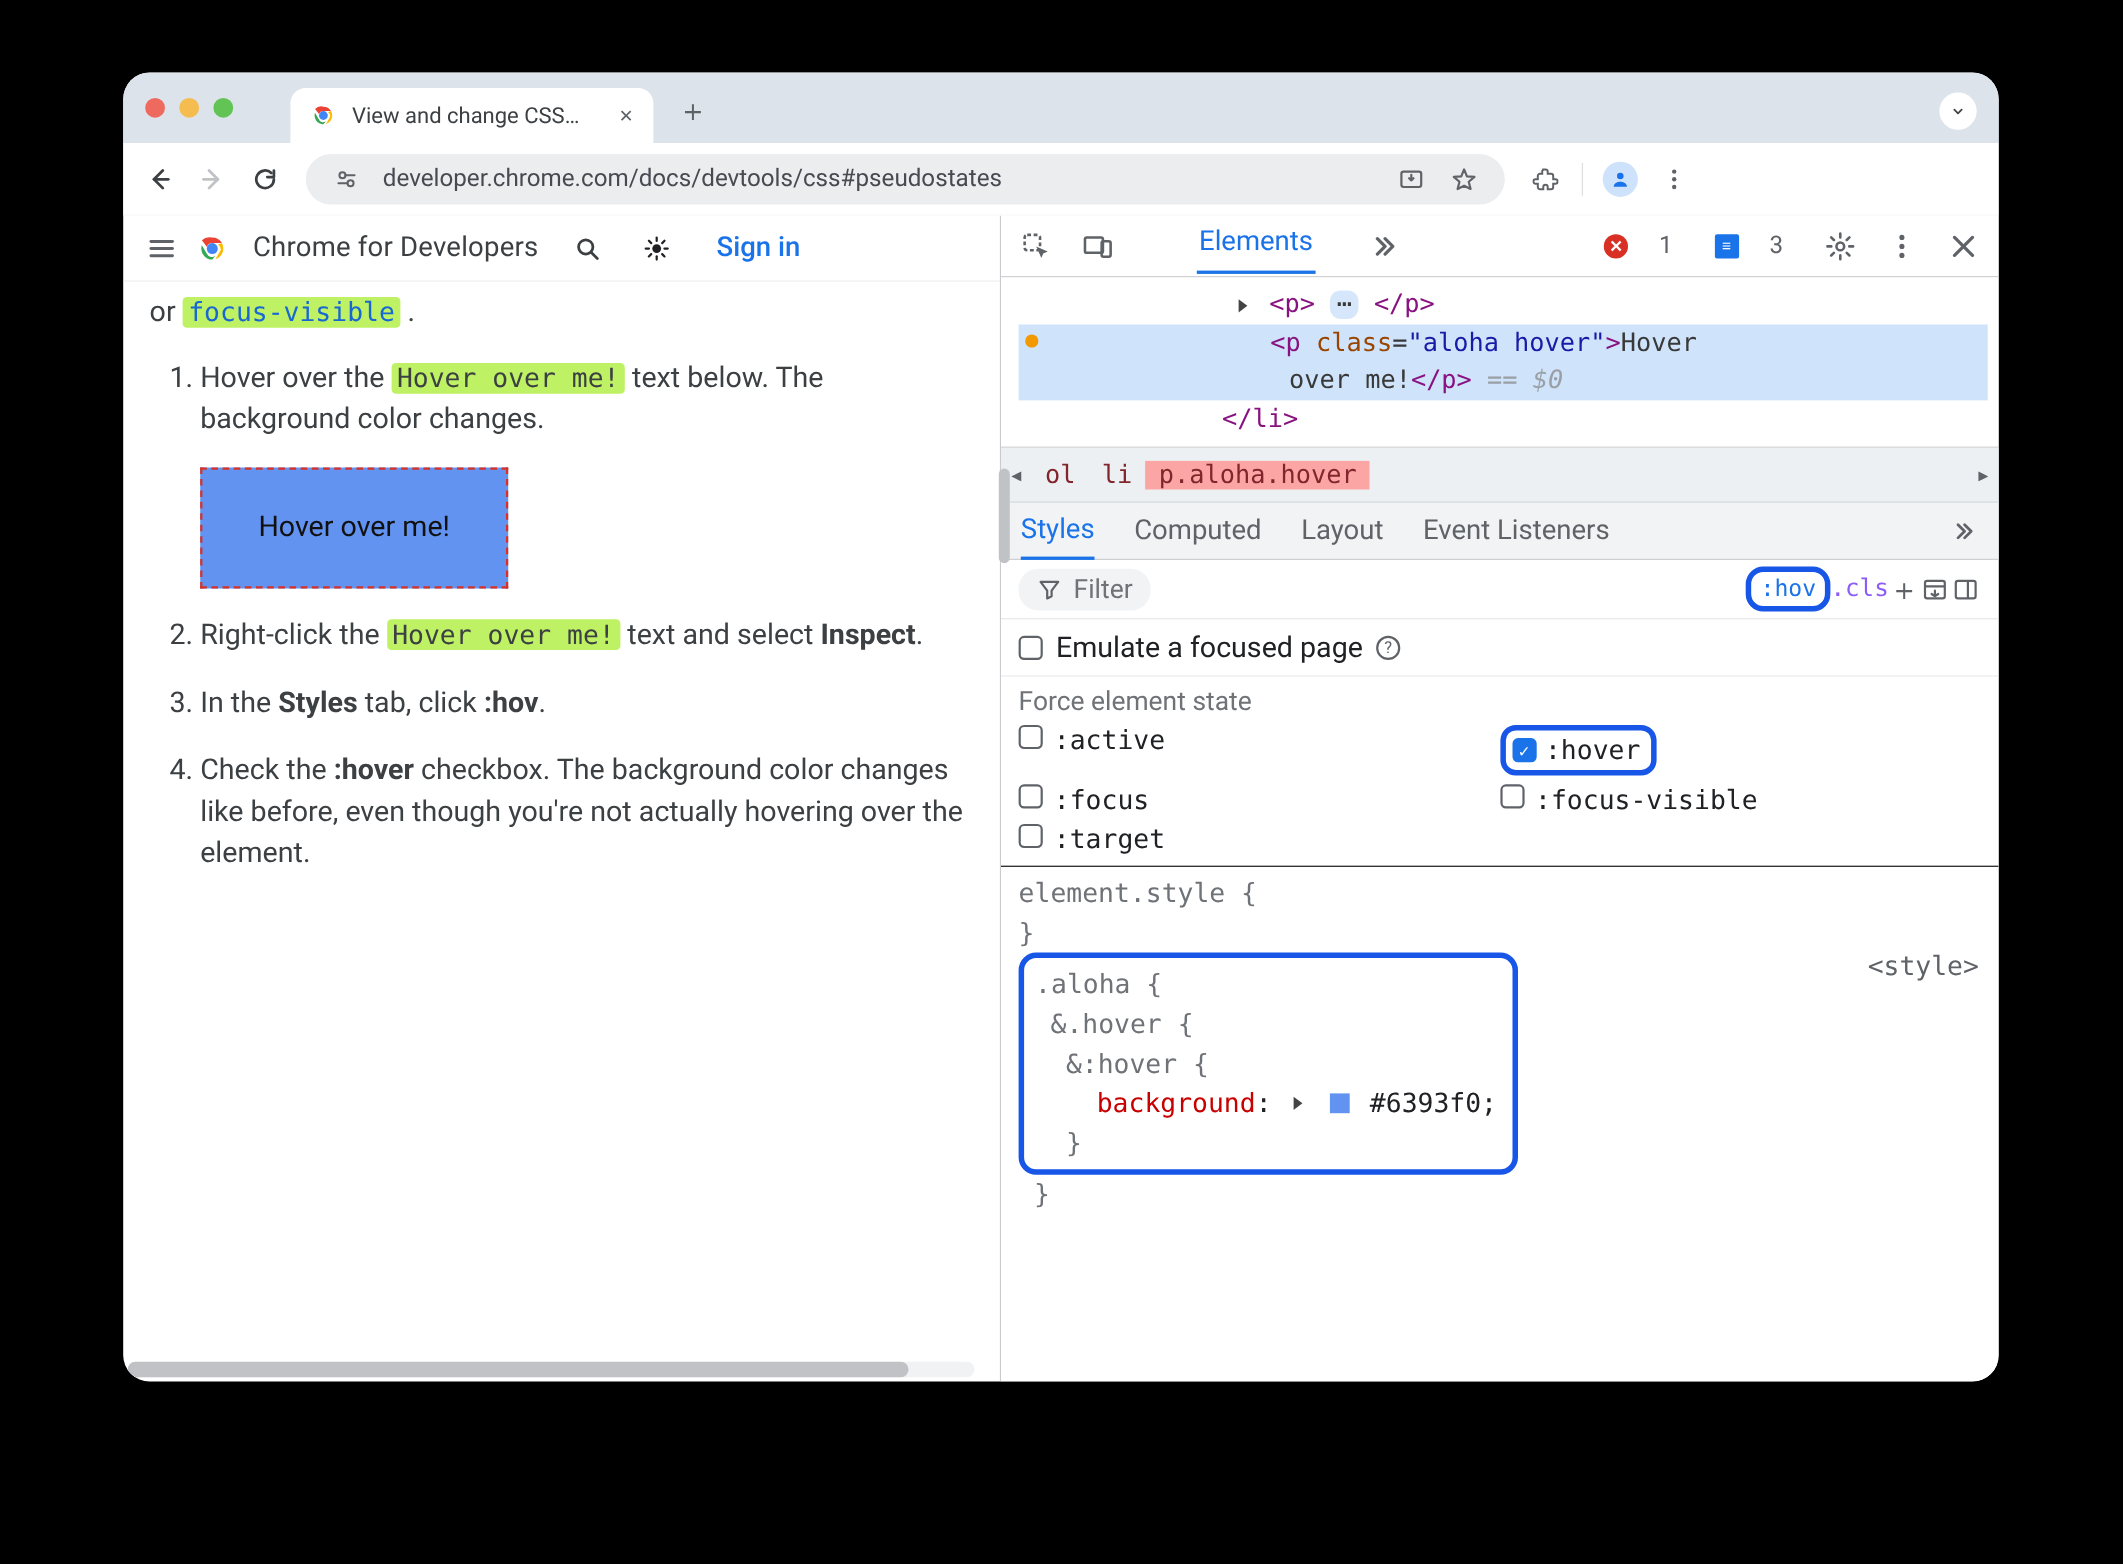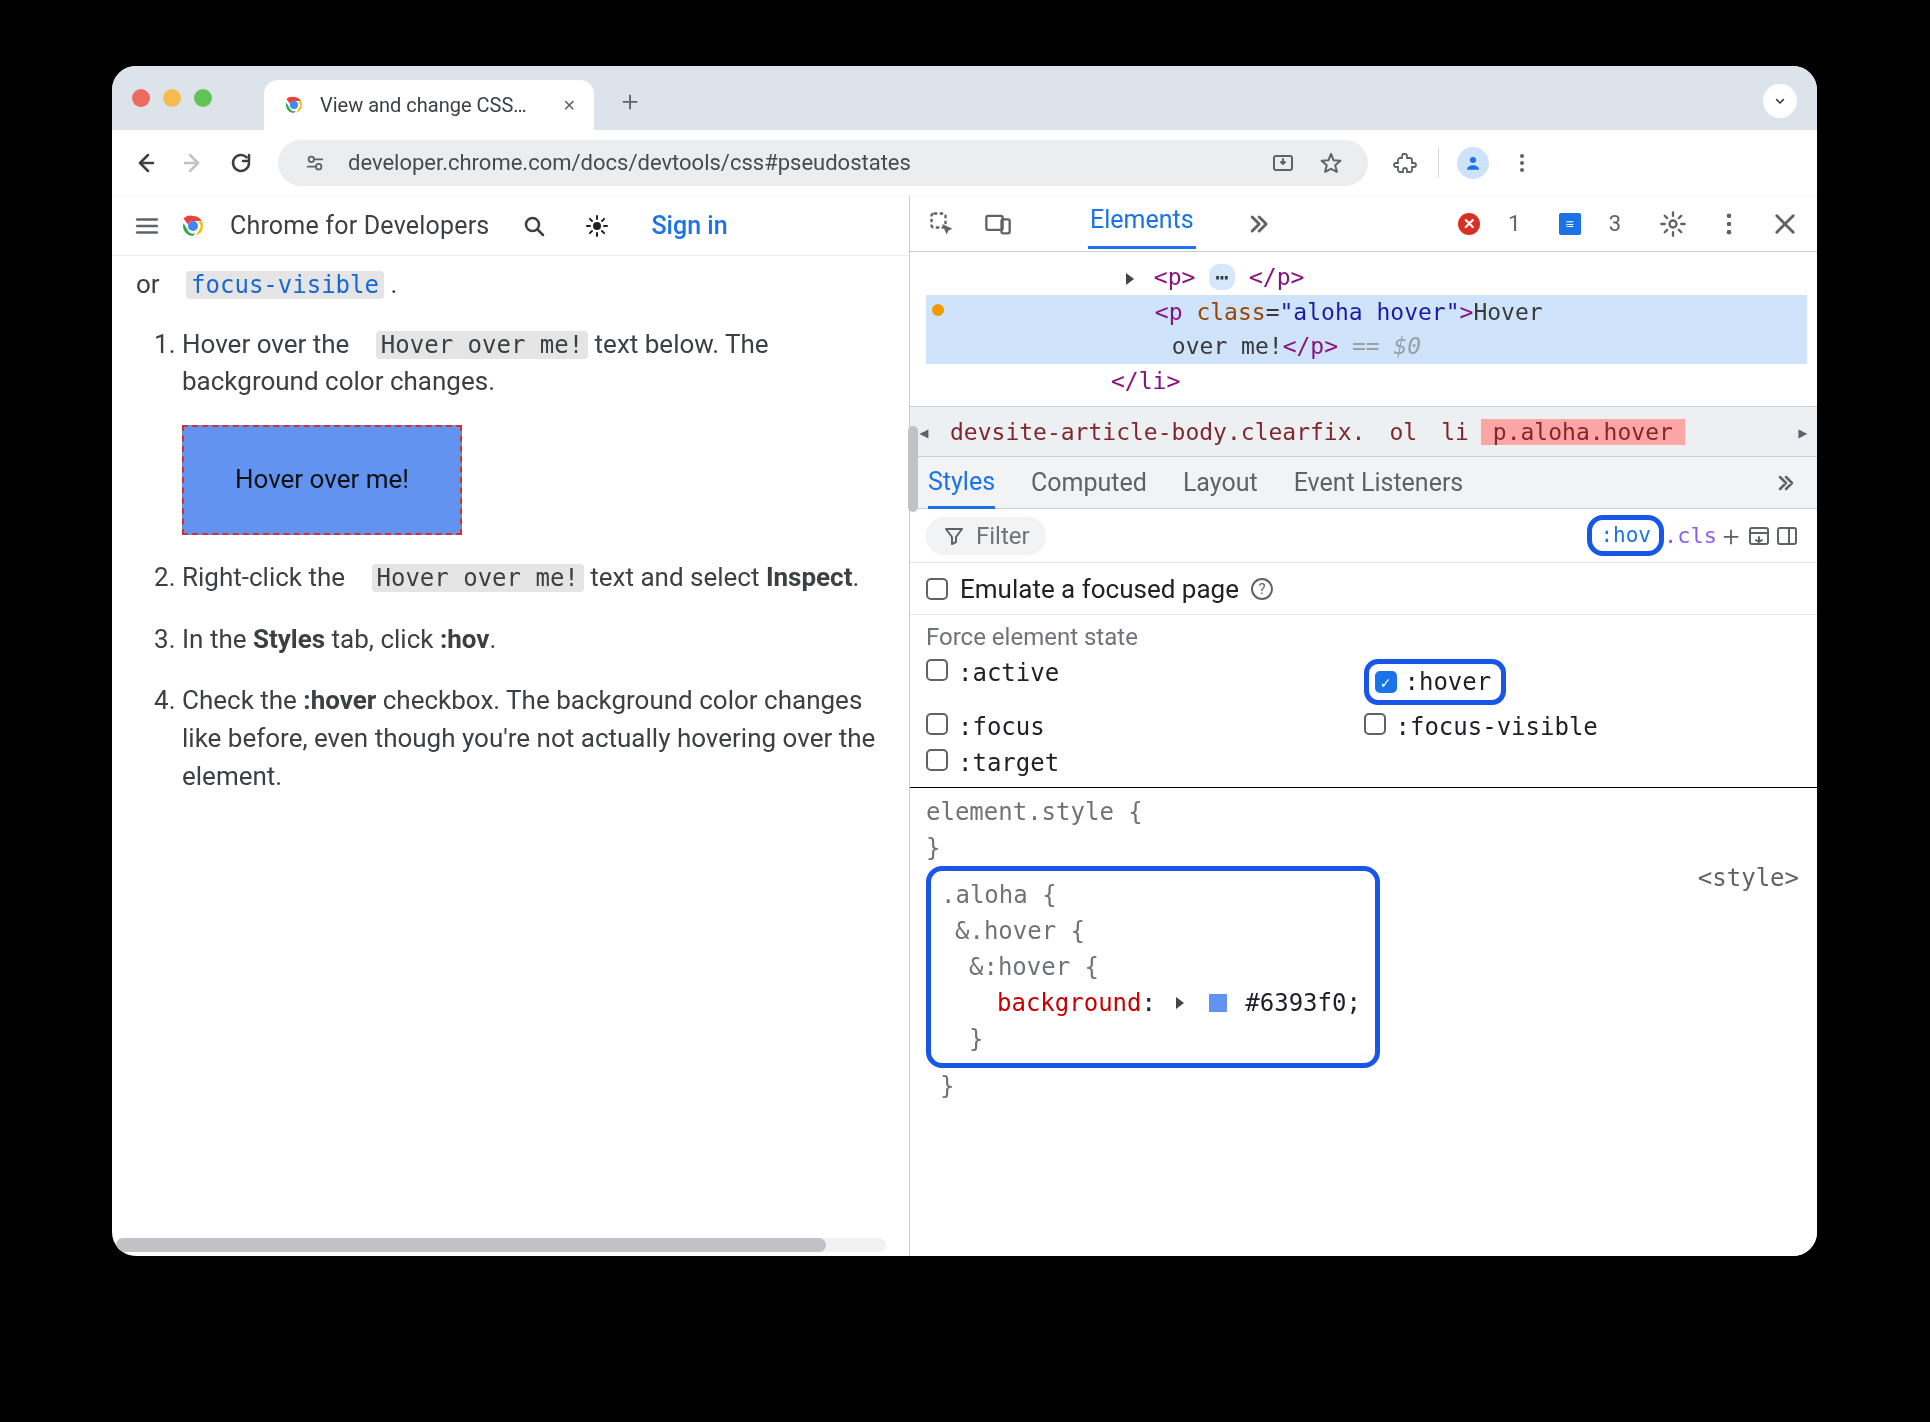--- a/index.html
+++ b/index.html
@@ -59,7 +59,7 @@
   .signin{ color:#1a73e8; font-size:25px; font-weight:500; margin-left:22px; cursor:pointer;}
   
   .article { padding:10px 24px 20px 24px; font-size:26px; color:#3c4043; line-height:1.45; overflow:hidden;}
-  .code-chip{ background:#e5e5e5; color:#1967d2; font-family:ui-monospace,Menlo,monospace; font-size:24px; padding:0 5px; border-radius:4px;margin-left:20px;}
+  .code-chip{ background:#bef264; color:#1967d2; font-family:ui-monospace,Menlo,monospace; font-size:24px; padding:0 5px; border-radius:4px;}
   .code-chip.grey{ color:#3c4043;}
   ol.steps { margin:22px 0 0 10px; padding-left:36px; }
   ol.steps>li{ margin-bottom:24px; font-size:26px; }

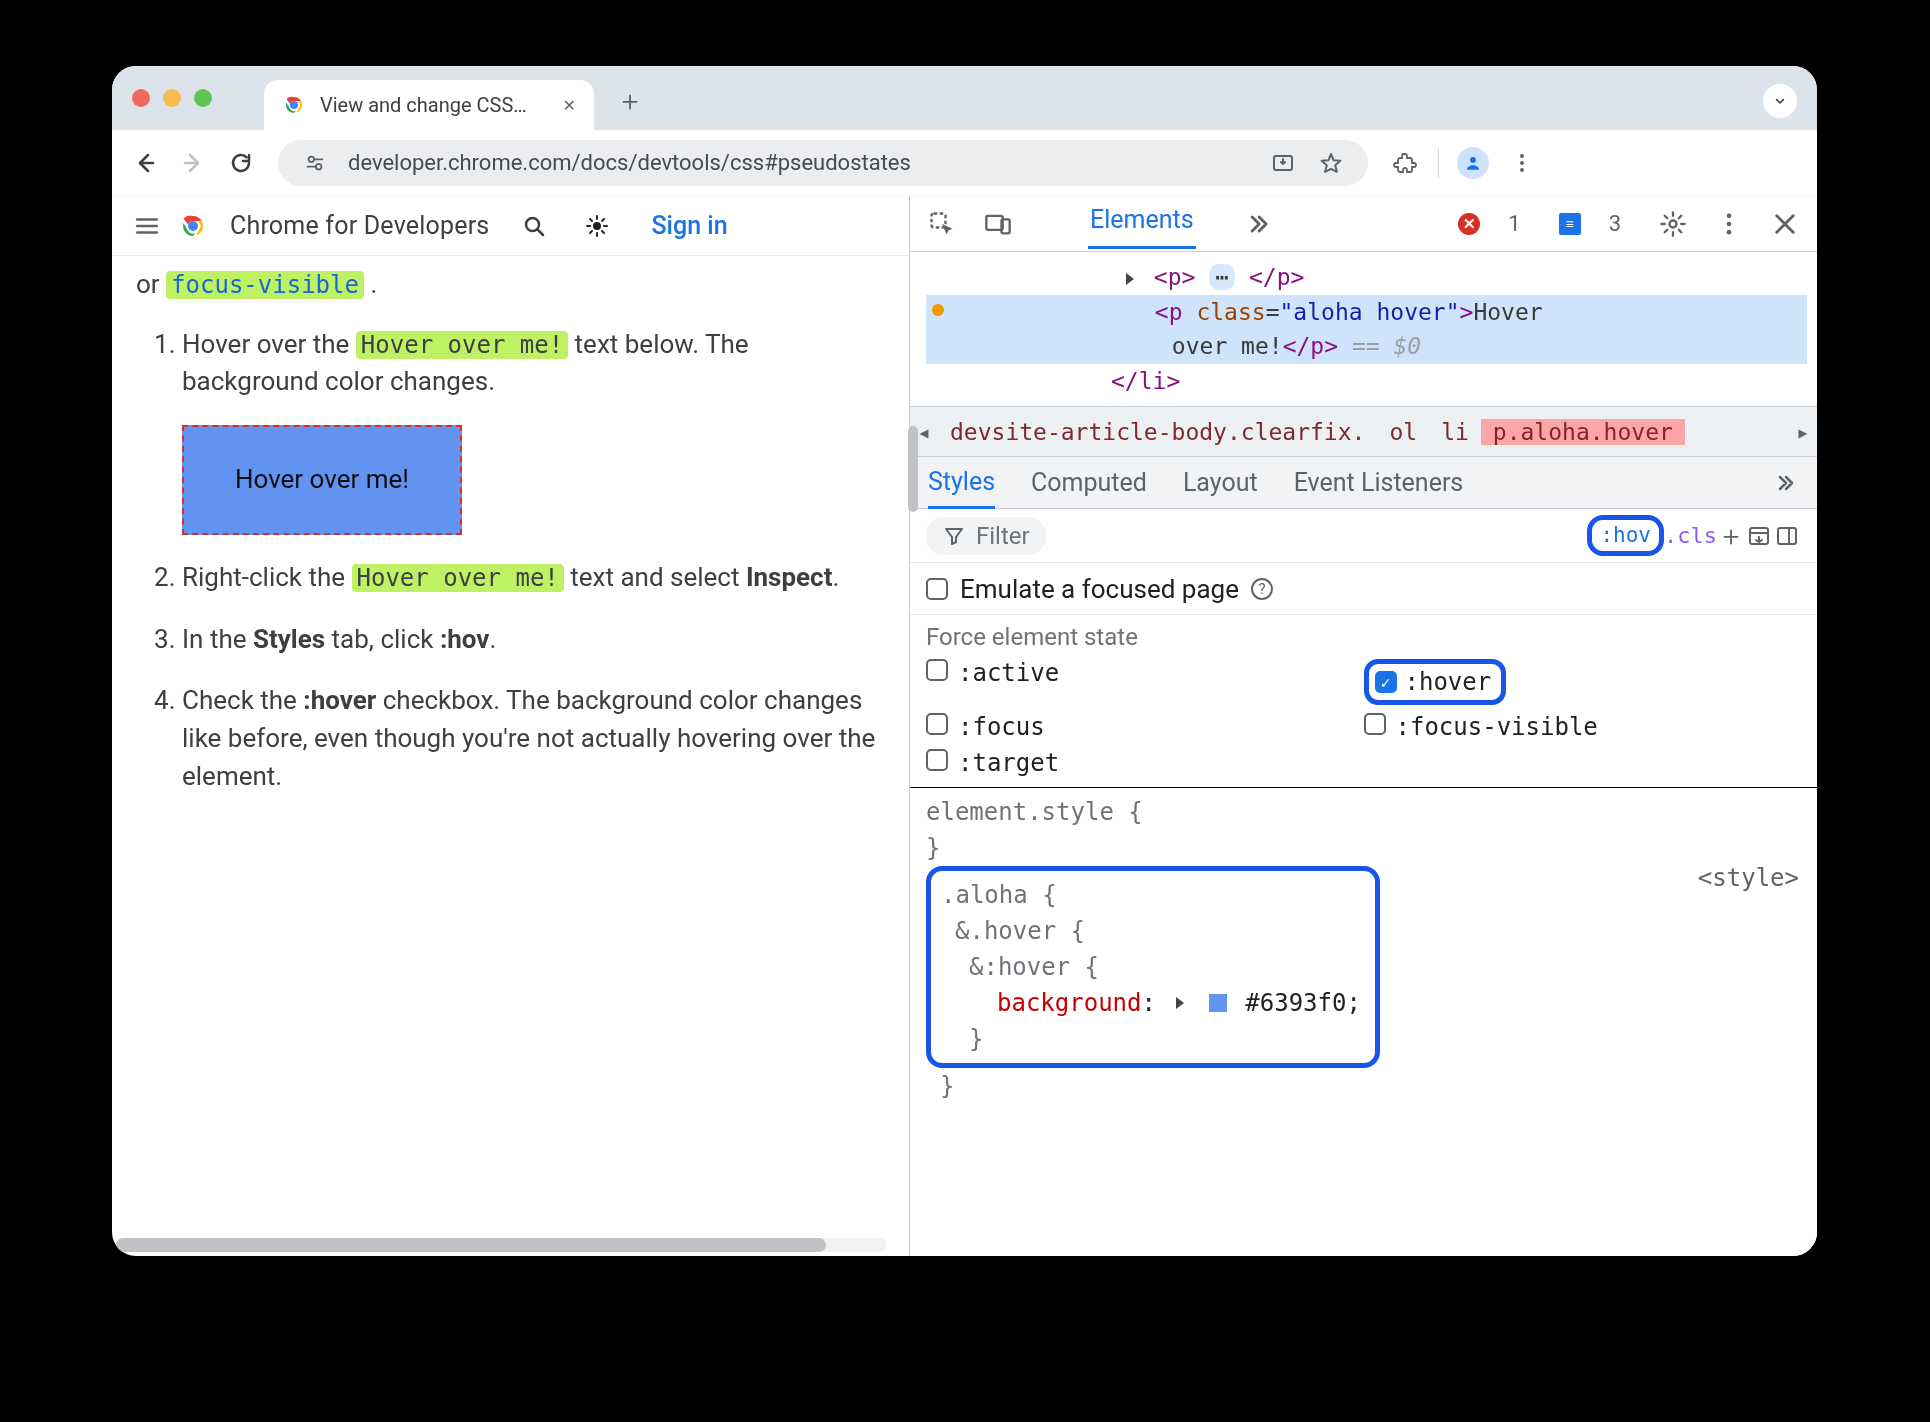--- a/index.html
+++ b/index.html
@@ -381,7 +381,6 @@
 
       <div class="breadcrumb">
         <span class="chev">◂</span>
-        <span class="crumb">devsite-article-body.clearfix.</span>
         <span class="crumb">ol</span>
         <span class="crumb">li</span>
         <span class="crumb active">p.aloha.hover</span>

